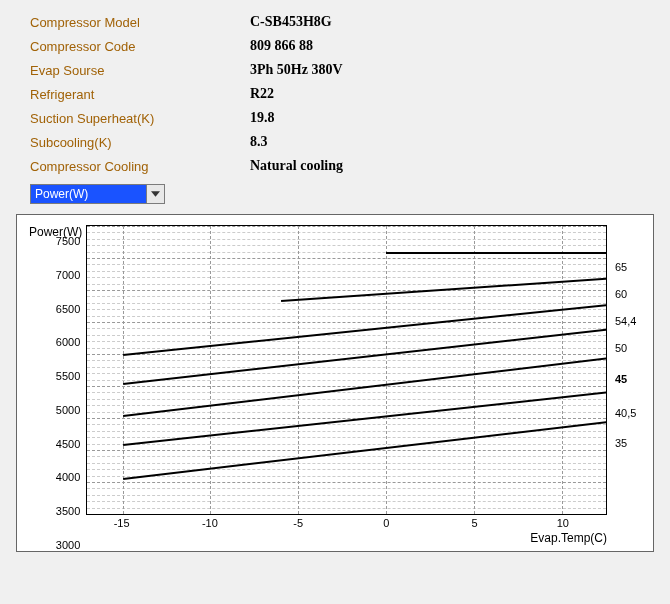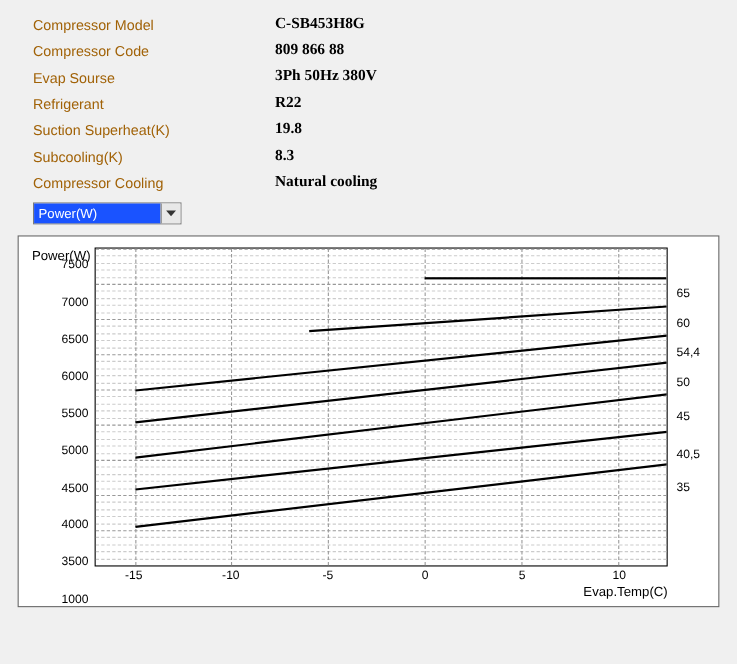--- a/index.html
+++ b/index.html
@@ -279,7 +279,7 @@
           <div class="legend-item" style="top: 17.7778%;">60</div>
           <div class="legend-item" style="top: 26.6667%;">54,4</div>
           <div class="legend-item" style="top: 35.5556%;">50</div>
-          <div class="legend-item" style="top: 45.5556%;">45</div>
+          <div class="legend-item" style="top: 45.5556%; font-weight: bold;">45</div>
           <div class="legend-item" style="top: 56.6667%;">40,5</div>
           <div class="legend-item" style="top: 66.6667%;">35</div>
         </div>

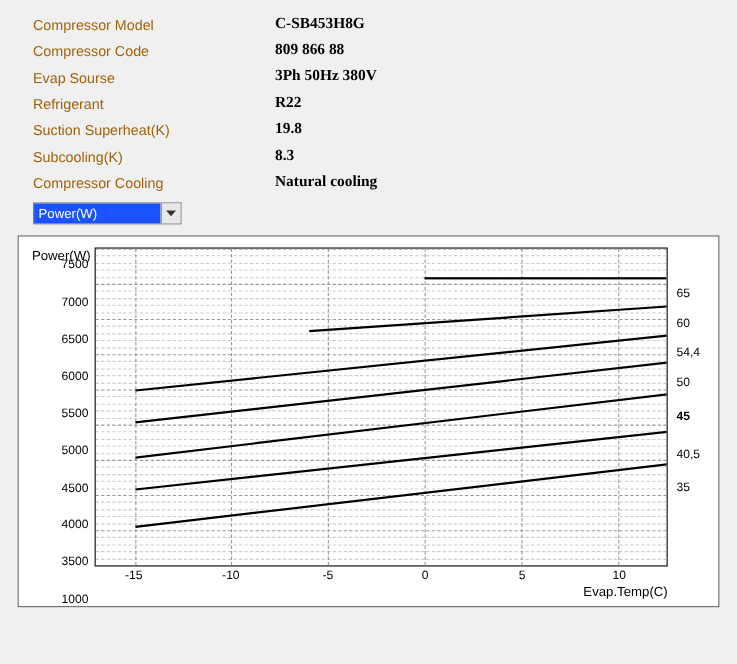--- a/index.html
+++ b/index.html
@@ -199,7 +199,7 @@
             <div class="y-tick" style="top: 66.6667%;">4500</div>
             <div class="y-tick" style="top: 77.7778%;">4000</div>
             <div class="y-tick" style="top: 88.8889%;">3500</div>
-            <div class="y-tick" style="top: 100%;">1000</div>
+            <div class="y-tick" style="top: 100%;">3000</div>
           </div>
       </div>
       <div class="plot-col">

